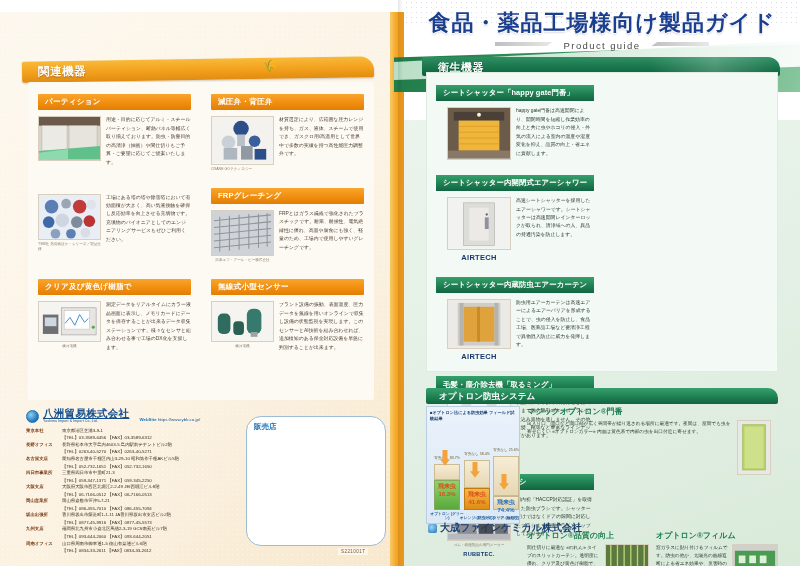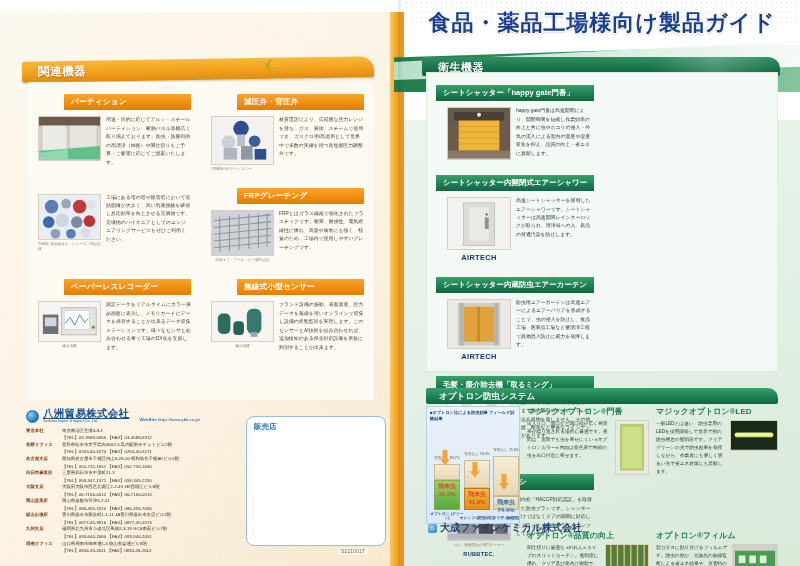--- a/index.html
+++ b/index.html
@@ -437,6 +437,11 @@
     <div class="rp-wave1"></div>
     <div class="rp-wave2"></div>
     <div class="rp-title">食品・薬品工場様向け製品ガイド</div>
+    <div class="rp-sub">
+      <span class="bar l"></span>
+      <span>Product guide</span>
+      <span class="bar r"></span>
+    </div>
 
     <div class="sec-banner-g">
       <span class="lbl">衛生機器</span>

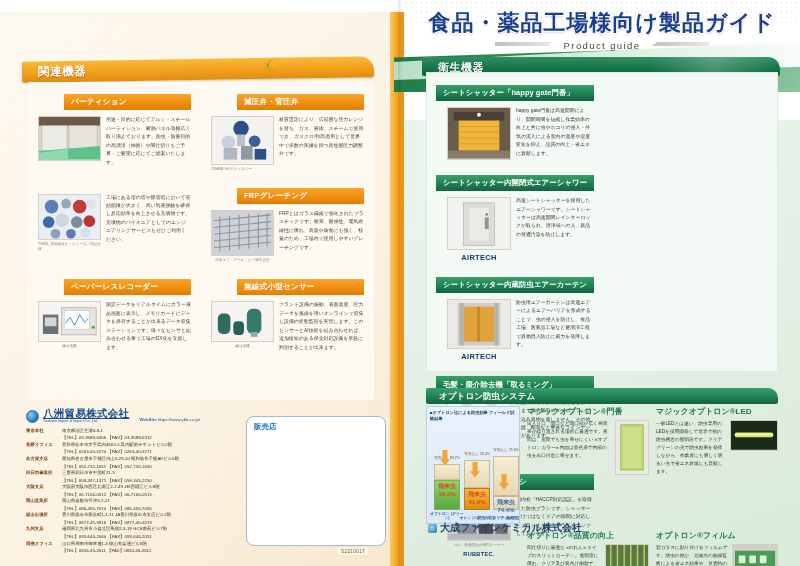--- a/index.html
+++ b/index.html
@@ -47,7 +47,7 @@
   .cap-o{
     background: linear-gradient(180deg,#f9a52c 0%,#f08c0d 60%,#e07e06 100%);
     color:#fff; font-size:7.6px; font-weight:bold; padding:3.2px 7px;
-    border-radius:1px; letter-spacing:.2px; white-space:nowrap; overflow:hidden;margin-left:26px;
+    border-radius:1px; letter-spacing:.2px; white-space:nowrap; overflow:hidden;
   }
   .card-inner-o{ display:flex; gap:5px; margin-top:6px; }
   .thumb-o{ width:63px; flex:0 0 63px; }

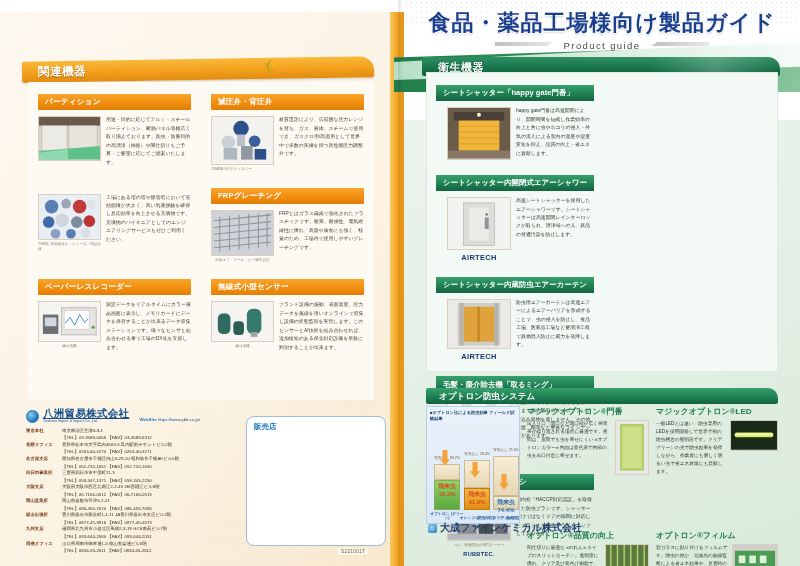--- a/index.html
+++ b/index.html
@@ -308,7 +308,7 @@
         </div>
 
         <div class="card-o">
-          <div class="cap-o">ペーパーレスレコーダー</div>
+          <div class="cap-o">クリア及び黄色げ樹脂で</div>
           <div class="card-inner-o">
             <div class="thumb-o">
               <svg class="ph" viewBox="0 0 63 40">

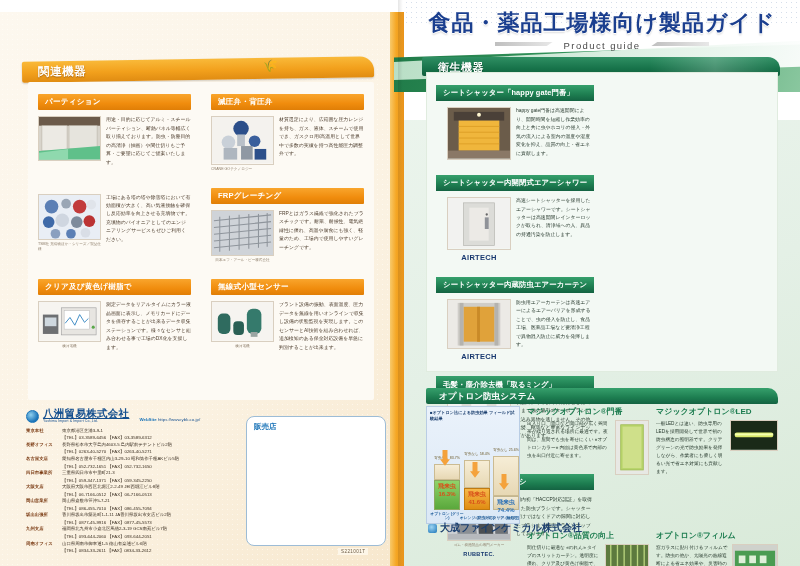--- a/index.html
+++ b/index.html
@@ -601,19 +601,6 @@
           </div>
         </div>
 
-        <div class="opt-card">
-          <div class="opt-cap">マジックオプトロン®LED</div>
-          <div class="opt-inner">
-            <div class="opt-body">一般LEDとは違い、防虫専用のLEDを採用開発して世界で初の防虫構造の照明器です。クリアグリーンの光で防虫効果を発揮しながら、作業者にも優しく明るい光で省エネ対策にも貢献します。</div>
-            <div style="flex:0 0 48px">
-              <svg class="ph" viewBox="0 0 48 30">
-                <rect width="48" height="30" fill="#1a2a18"></rect>
-                <rect x="4" y="12" width="40" height="5" rx="2" fill="#d9e86a"></rect>
-                <rect x="4" y="13" width="40" height="2" fill="#f4ffb0"></rect>
-              </svg>
-            </div>
-          </div>
-        </div>
       </div>
 
       <div class="opt-row" style="margin-top:6px">

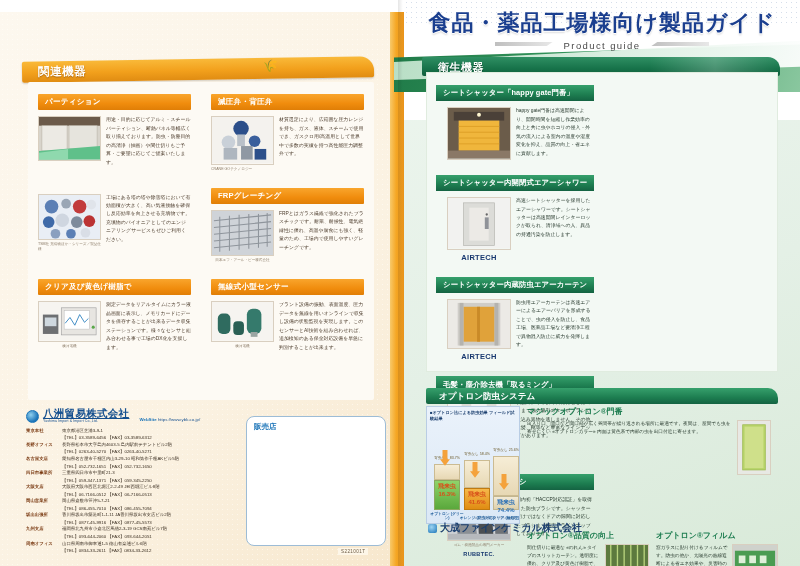--- a/index.html
+++ b/index.html
@@ -78,7 +78,7 @@
 
   .dealer{
     position:absolute; left:246px; top:404px; width:140px; height:130px;
-    border:1px solid #9dbcd6; border-radius:8px; background:#ffffff;
+    border:1px solid #9dbcd6; border-radius:15px; background:#ffffff;
   }
   .dealer .dl{ position:absolute; left:7px; top:5px; font-size:7.5px; font-weight:bold; color:#1b74b8; }
   .pagecode{

